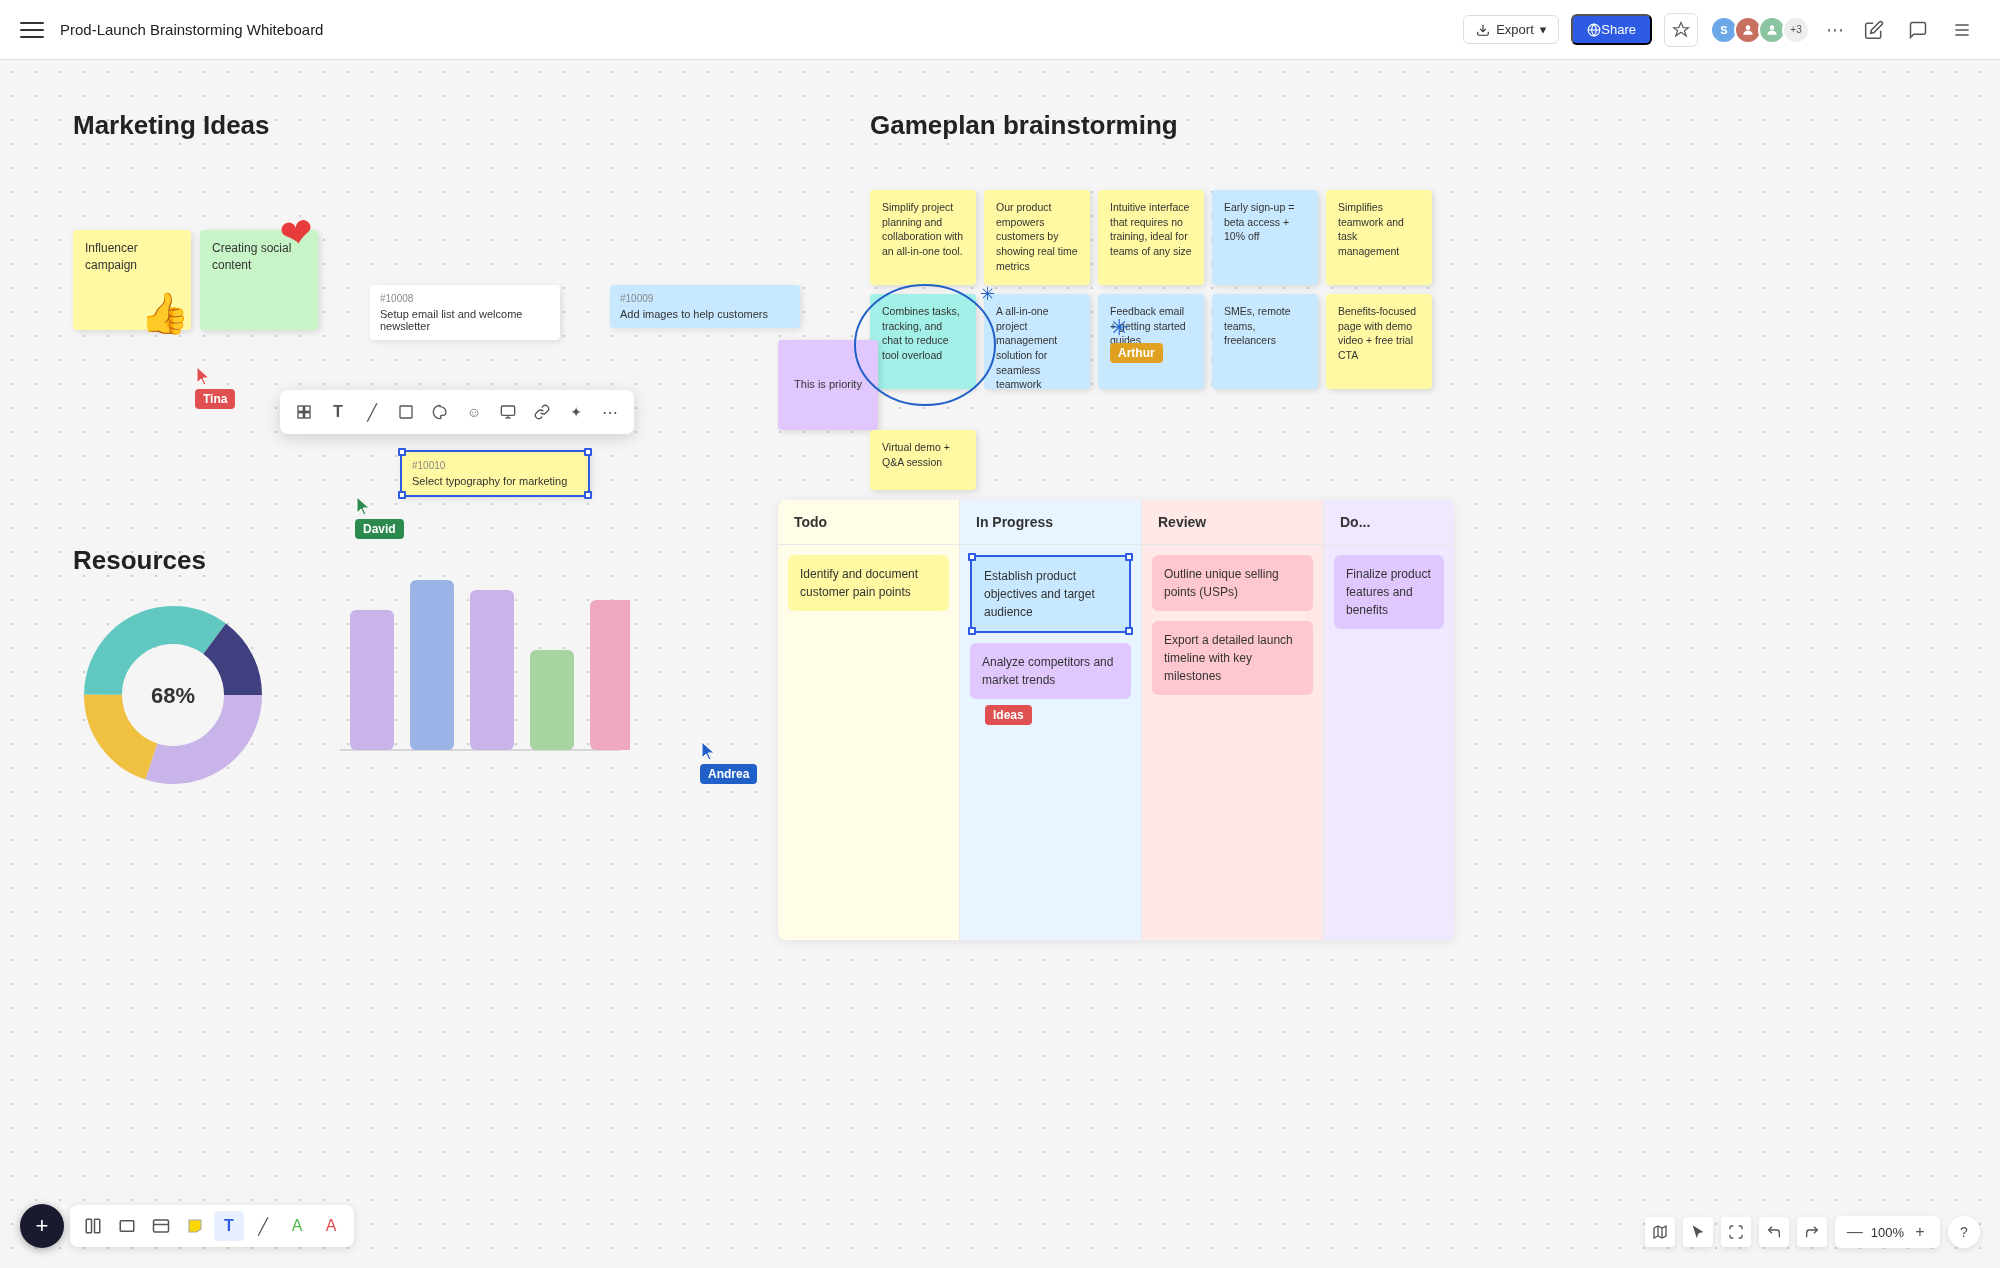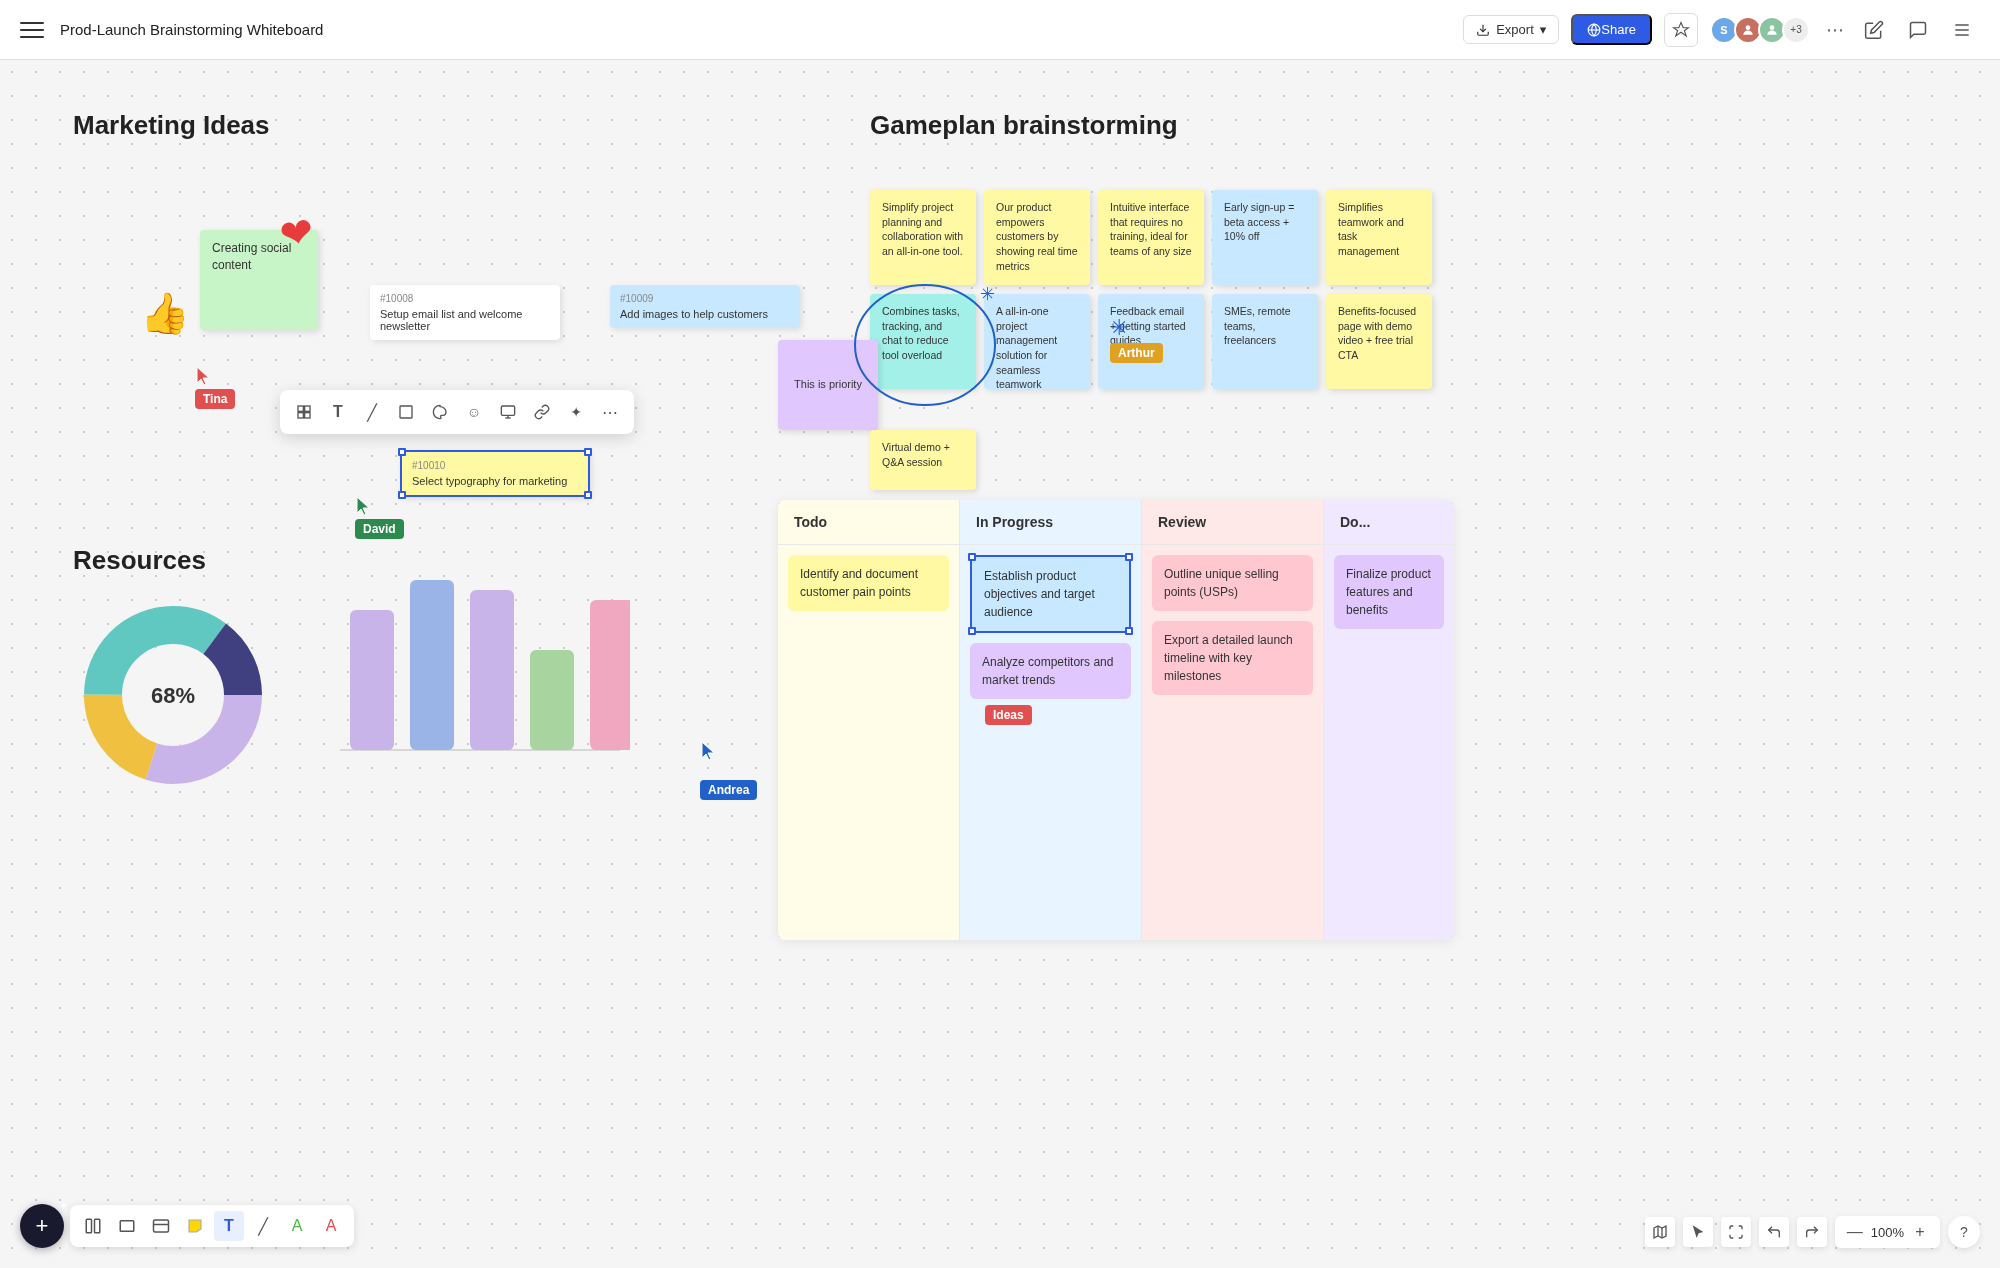--- a/index.html
+++ b/index.html
@@ -241,6 +241,9 @@
 
   <div class="section-title" style="left:73px;top:50px">Marketing Ideas</div>
 
+  <div class="sticky sticky-yellow" style="left:73px;top:170px;width:118px;height:100px;">
+    <span>Influencer campaign</span>
+  </div>
 
   <div class="sticky sticky-green" style="left:200px;top:170px;width:118px;height:100px;">
     <span>Creating social content</span>

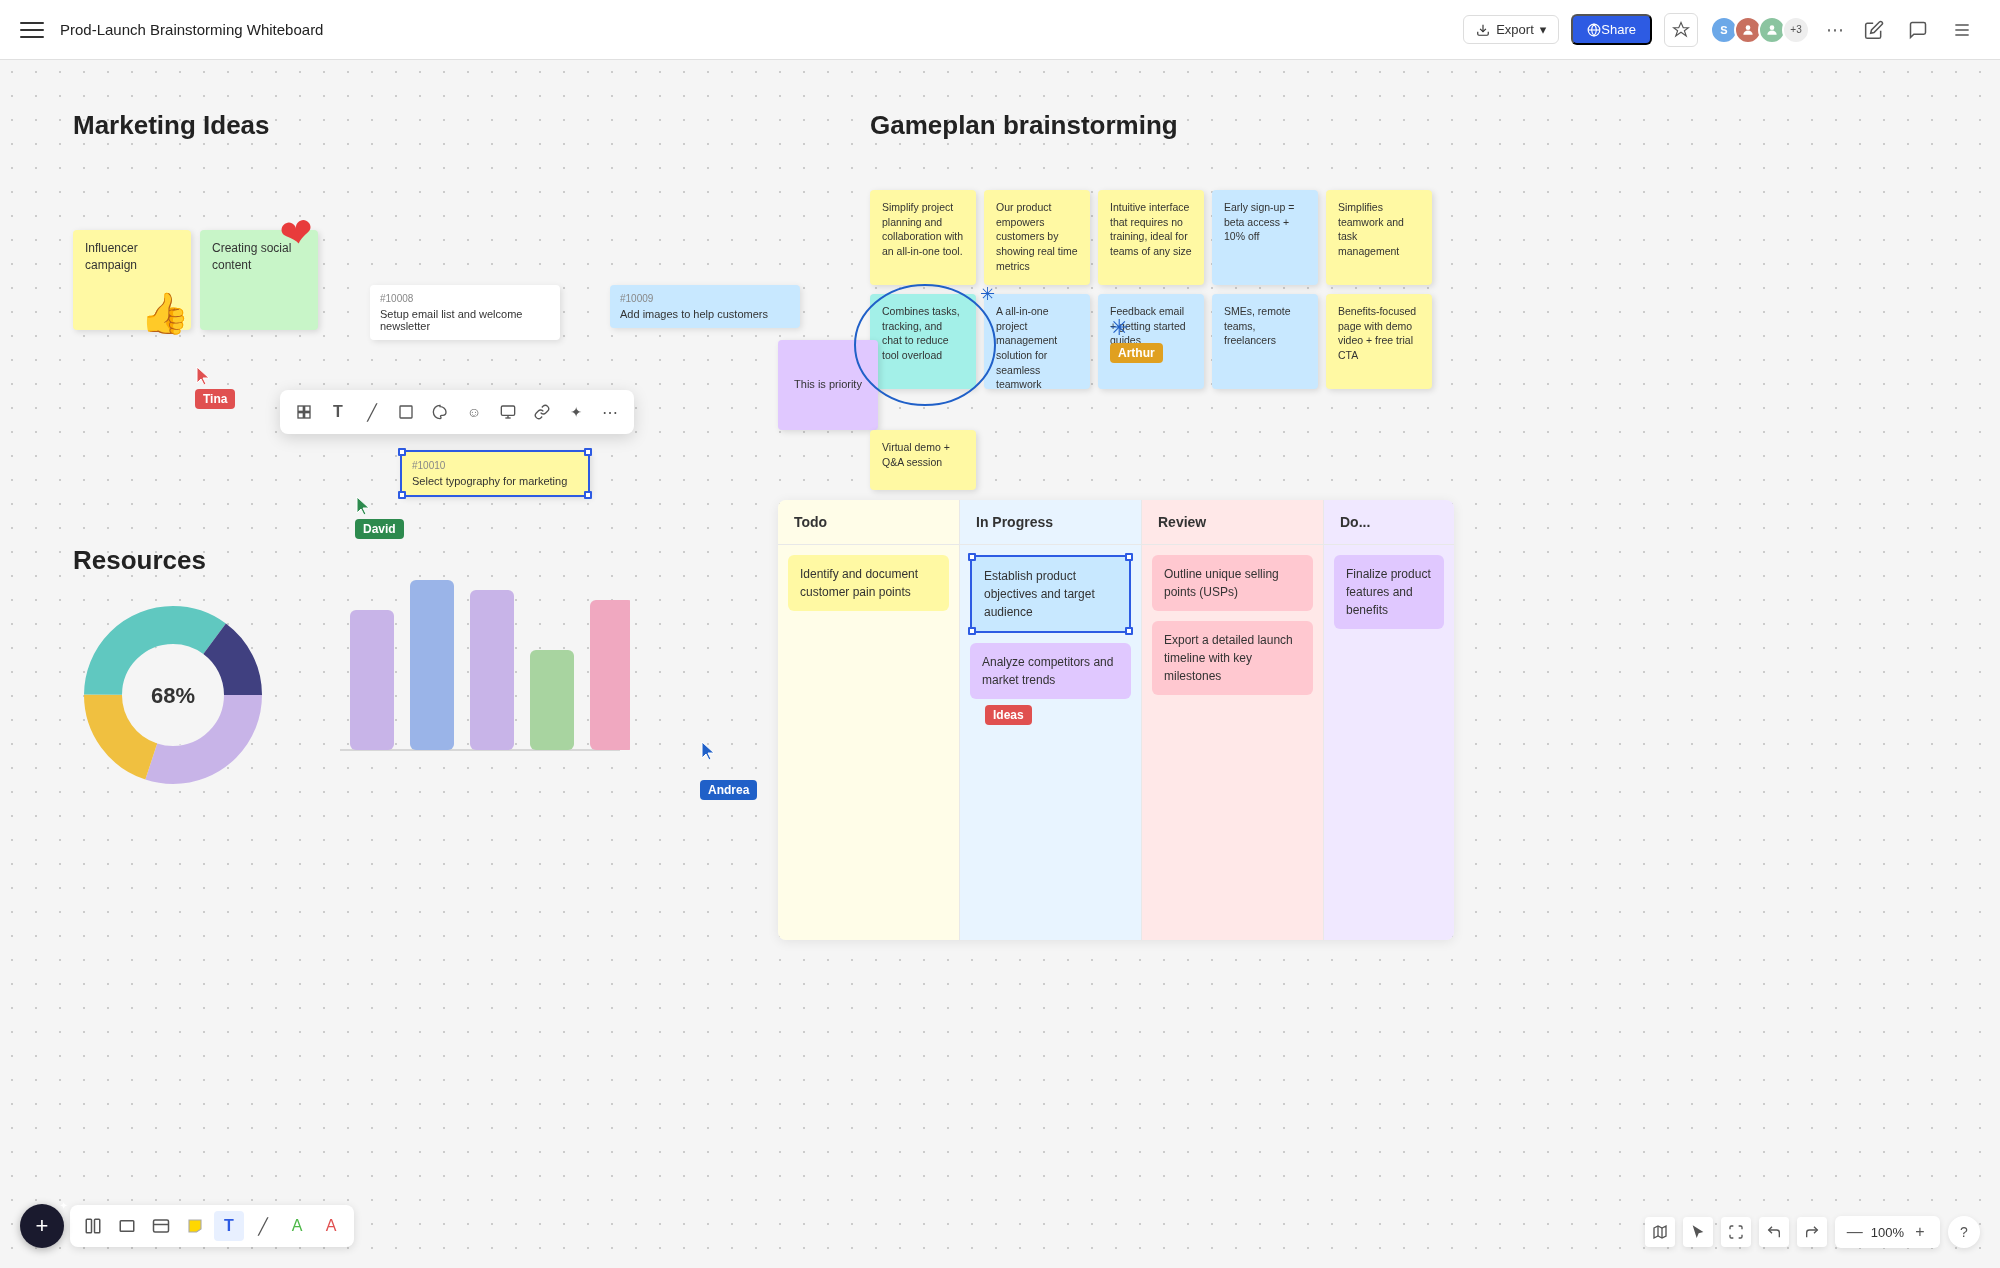--- a/index.html
+++ b/index.html
@@ -474,7 +474,7 @@
     <svg width="18" height="22" viewBox="0 0 18 22" style="display:block;">
       <path d="M2 2 L2 18 L6 14 L9 20 L11 19 L8 13 L14 13 Z" fill="#2060c8" stroke="#fff" stroke-width="1"></path>
     </svg>
-    <div class="cursor-label" style="background:#2060c8;margin-top:18px;">Andrea</div>
+    <div class="cursor-label" style="background:#2060c8;margin-top:2px;">Andrea</div>
   </div>
 
 </div>

